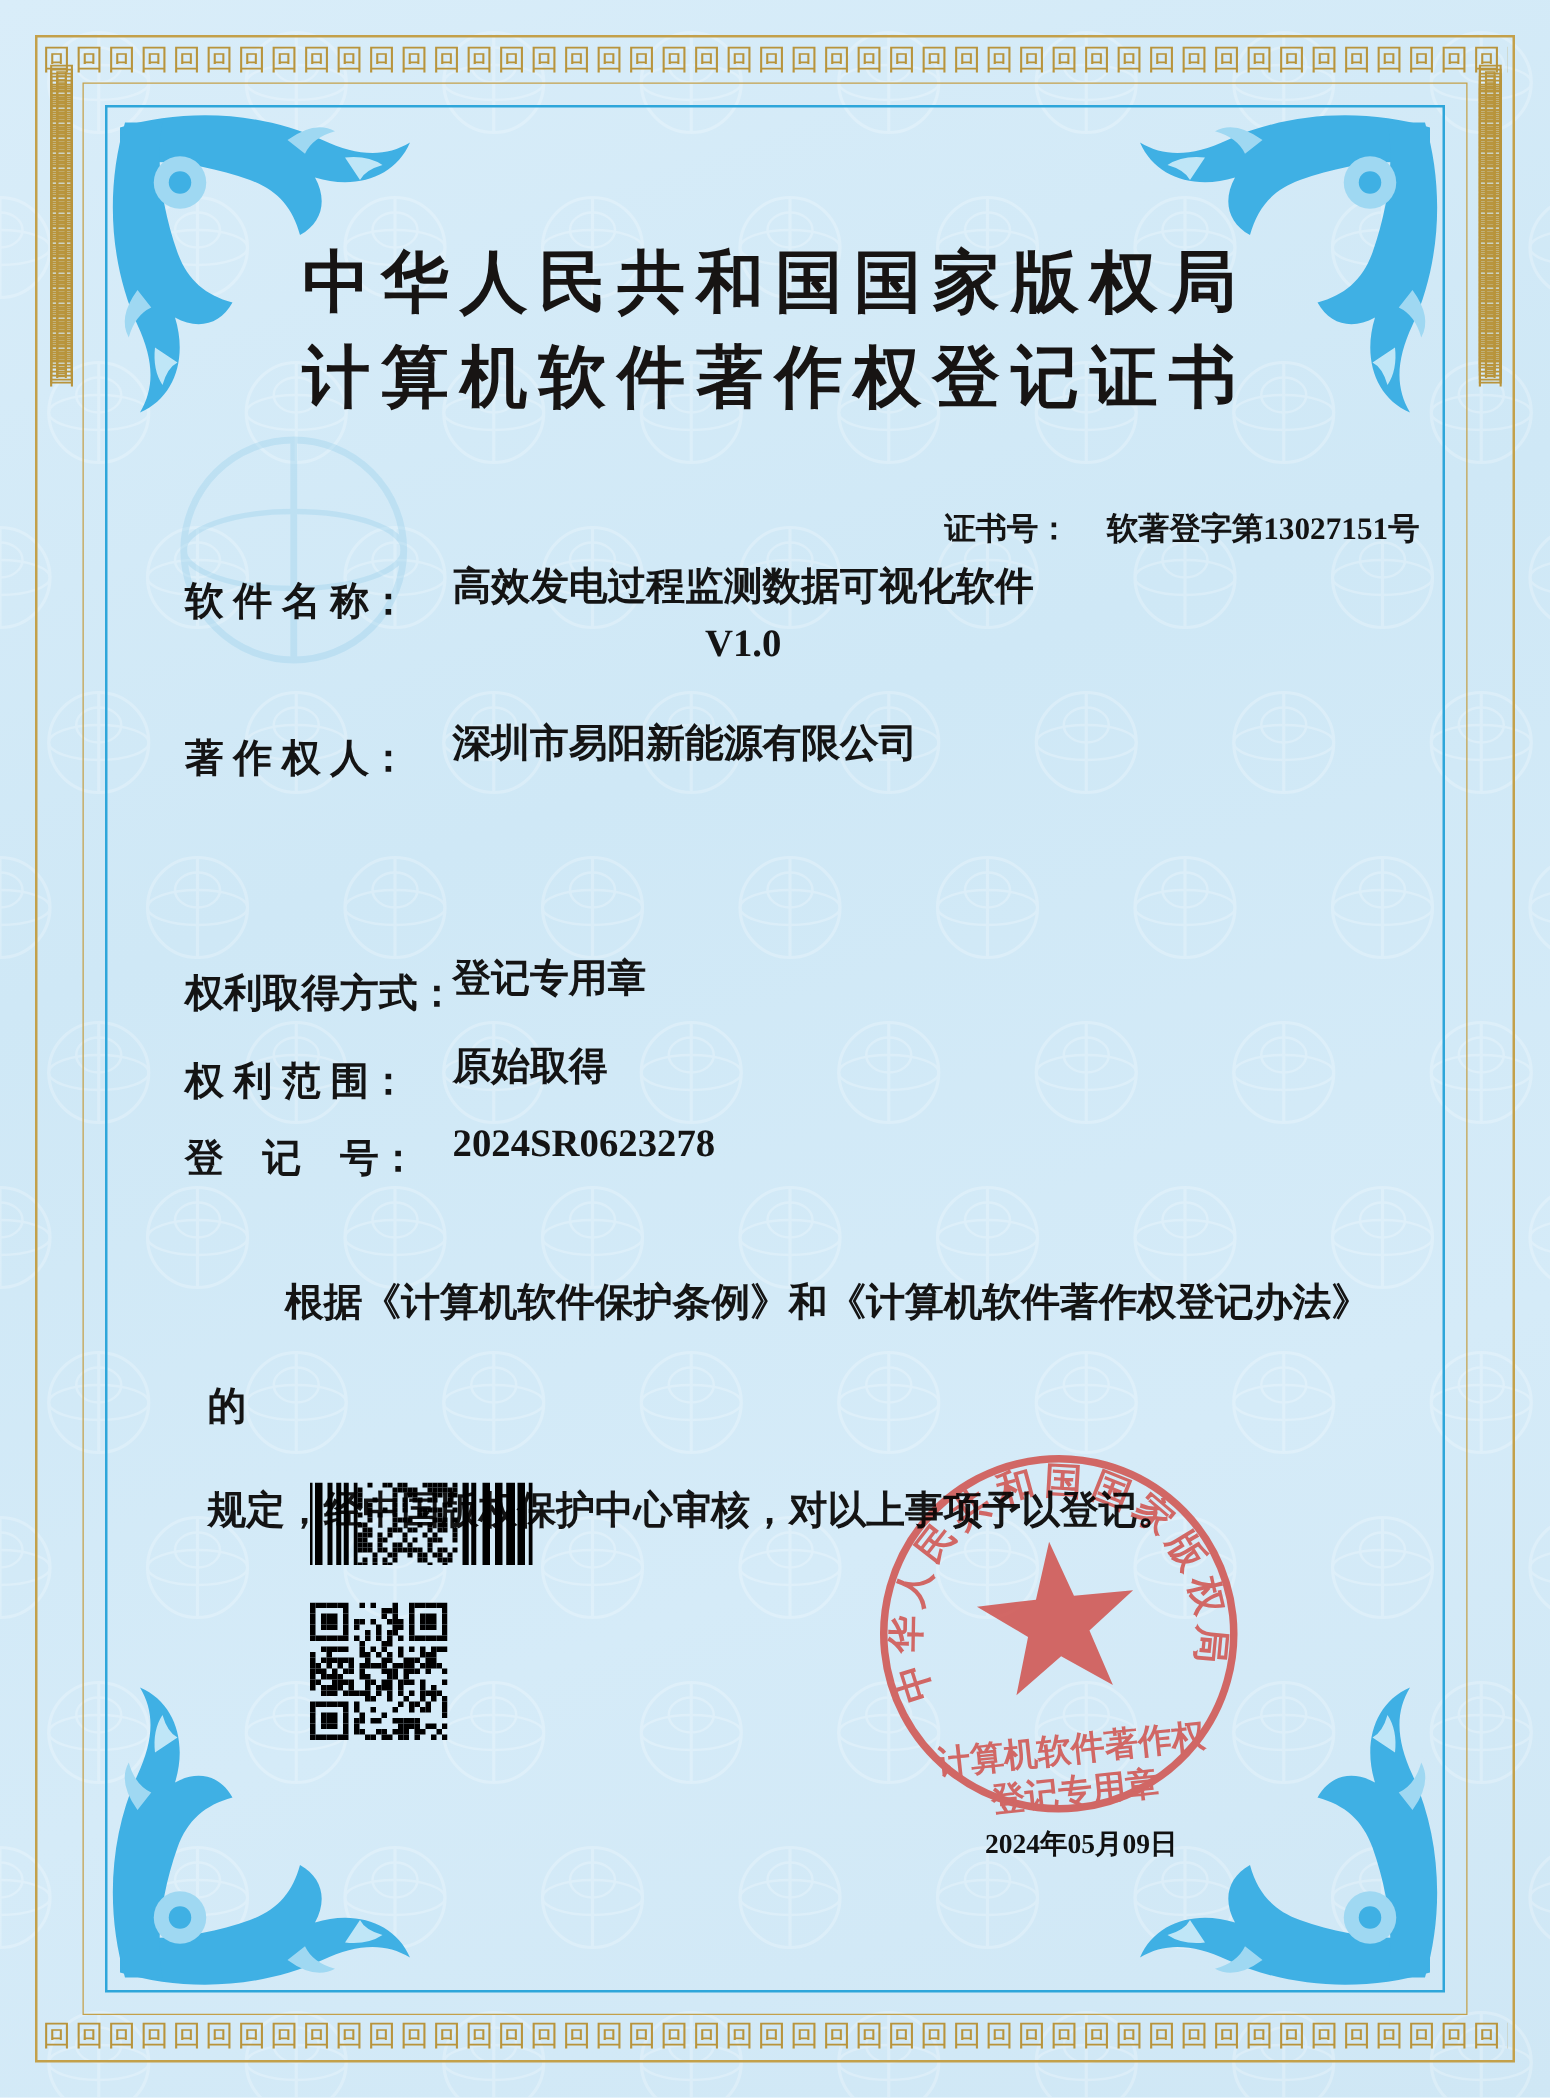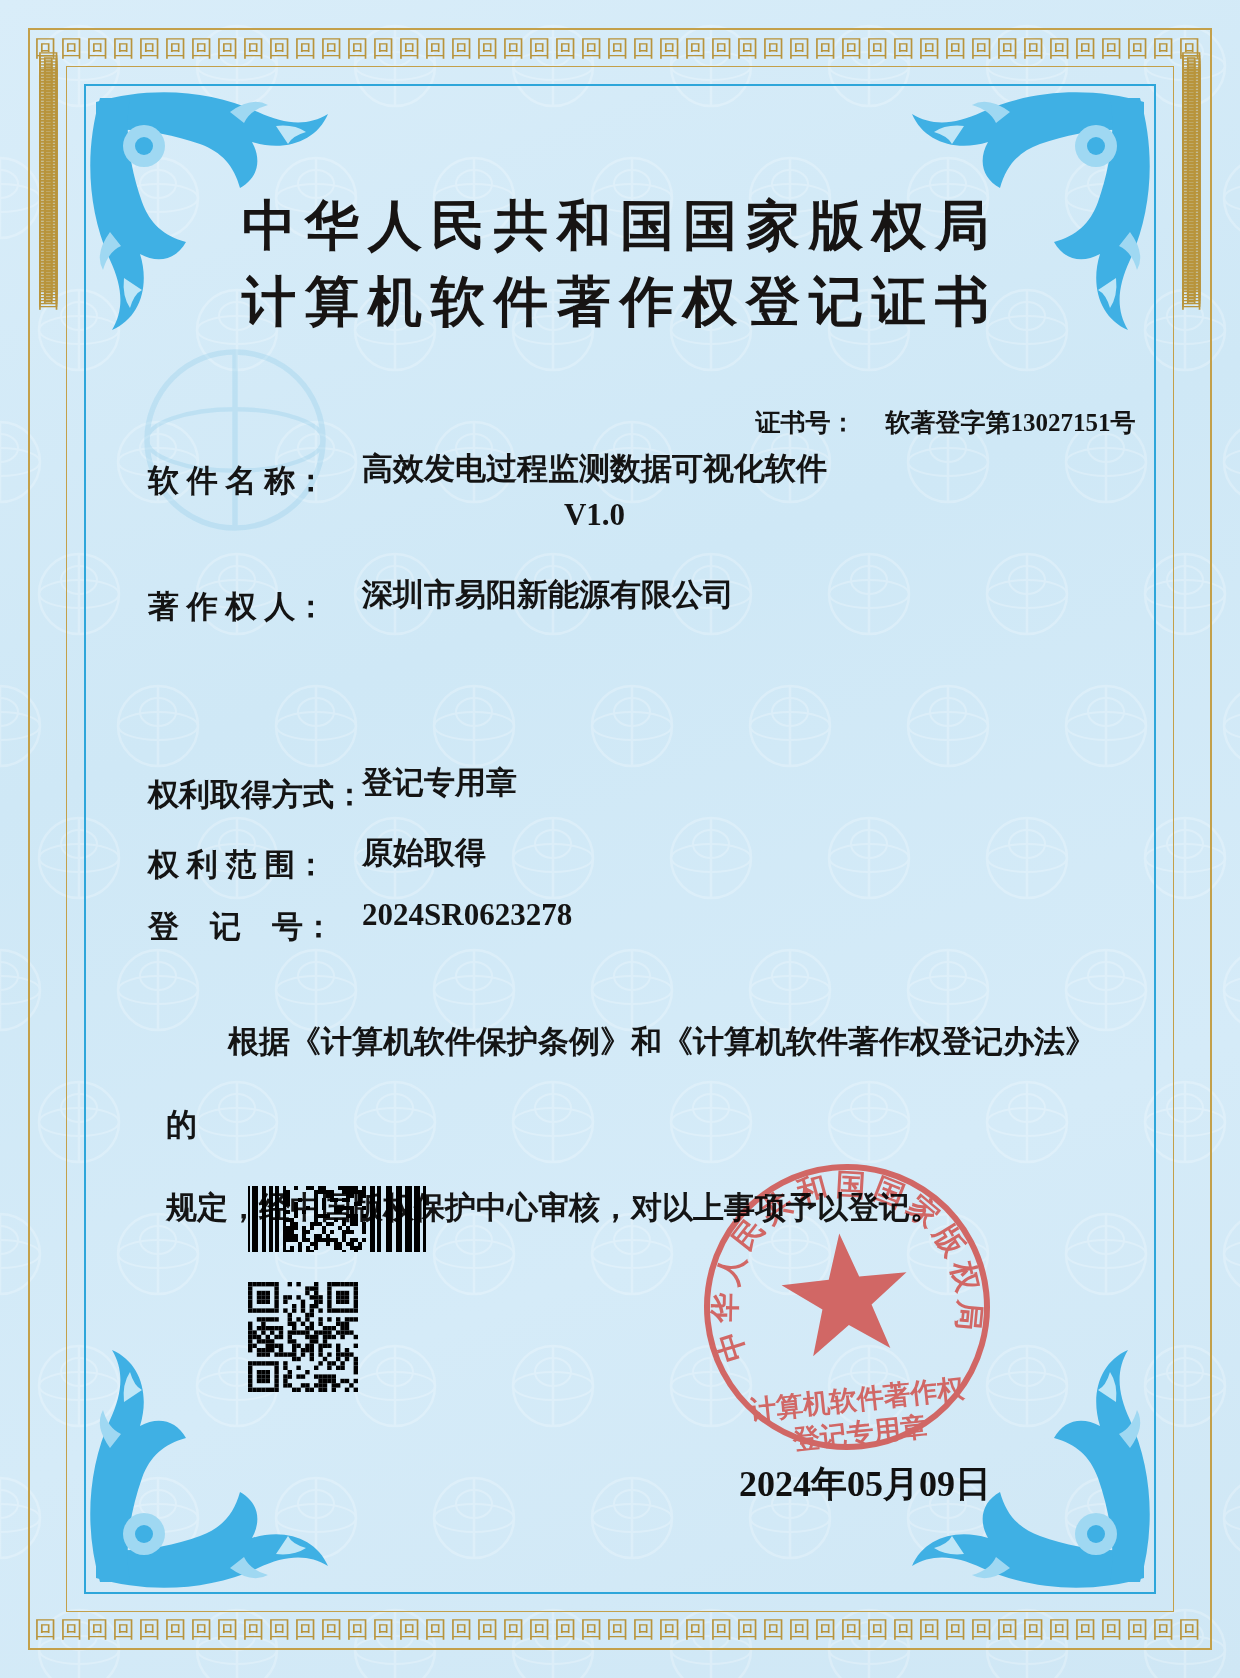--- a/index.html
+++ b/index.html
@@ -40,7 +40,7 @@
   .qrcode{position:absolute;left:248px;top:1282px;width:110px;height:112px;}
   .seal{position:absolute;left:675px;top:1135px;width:345px;height:345px;opacity:.85;mix-blend-mode:multiply;}
   .date{position:absolute;top:1460px;left:700px;width:330px;text-align:center;
-    font-size:36px;font-weight:700;color:#111;}
+    font-size:22px;font-weight:700;color:#111;}
 </style>
 </head>
 <body>

